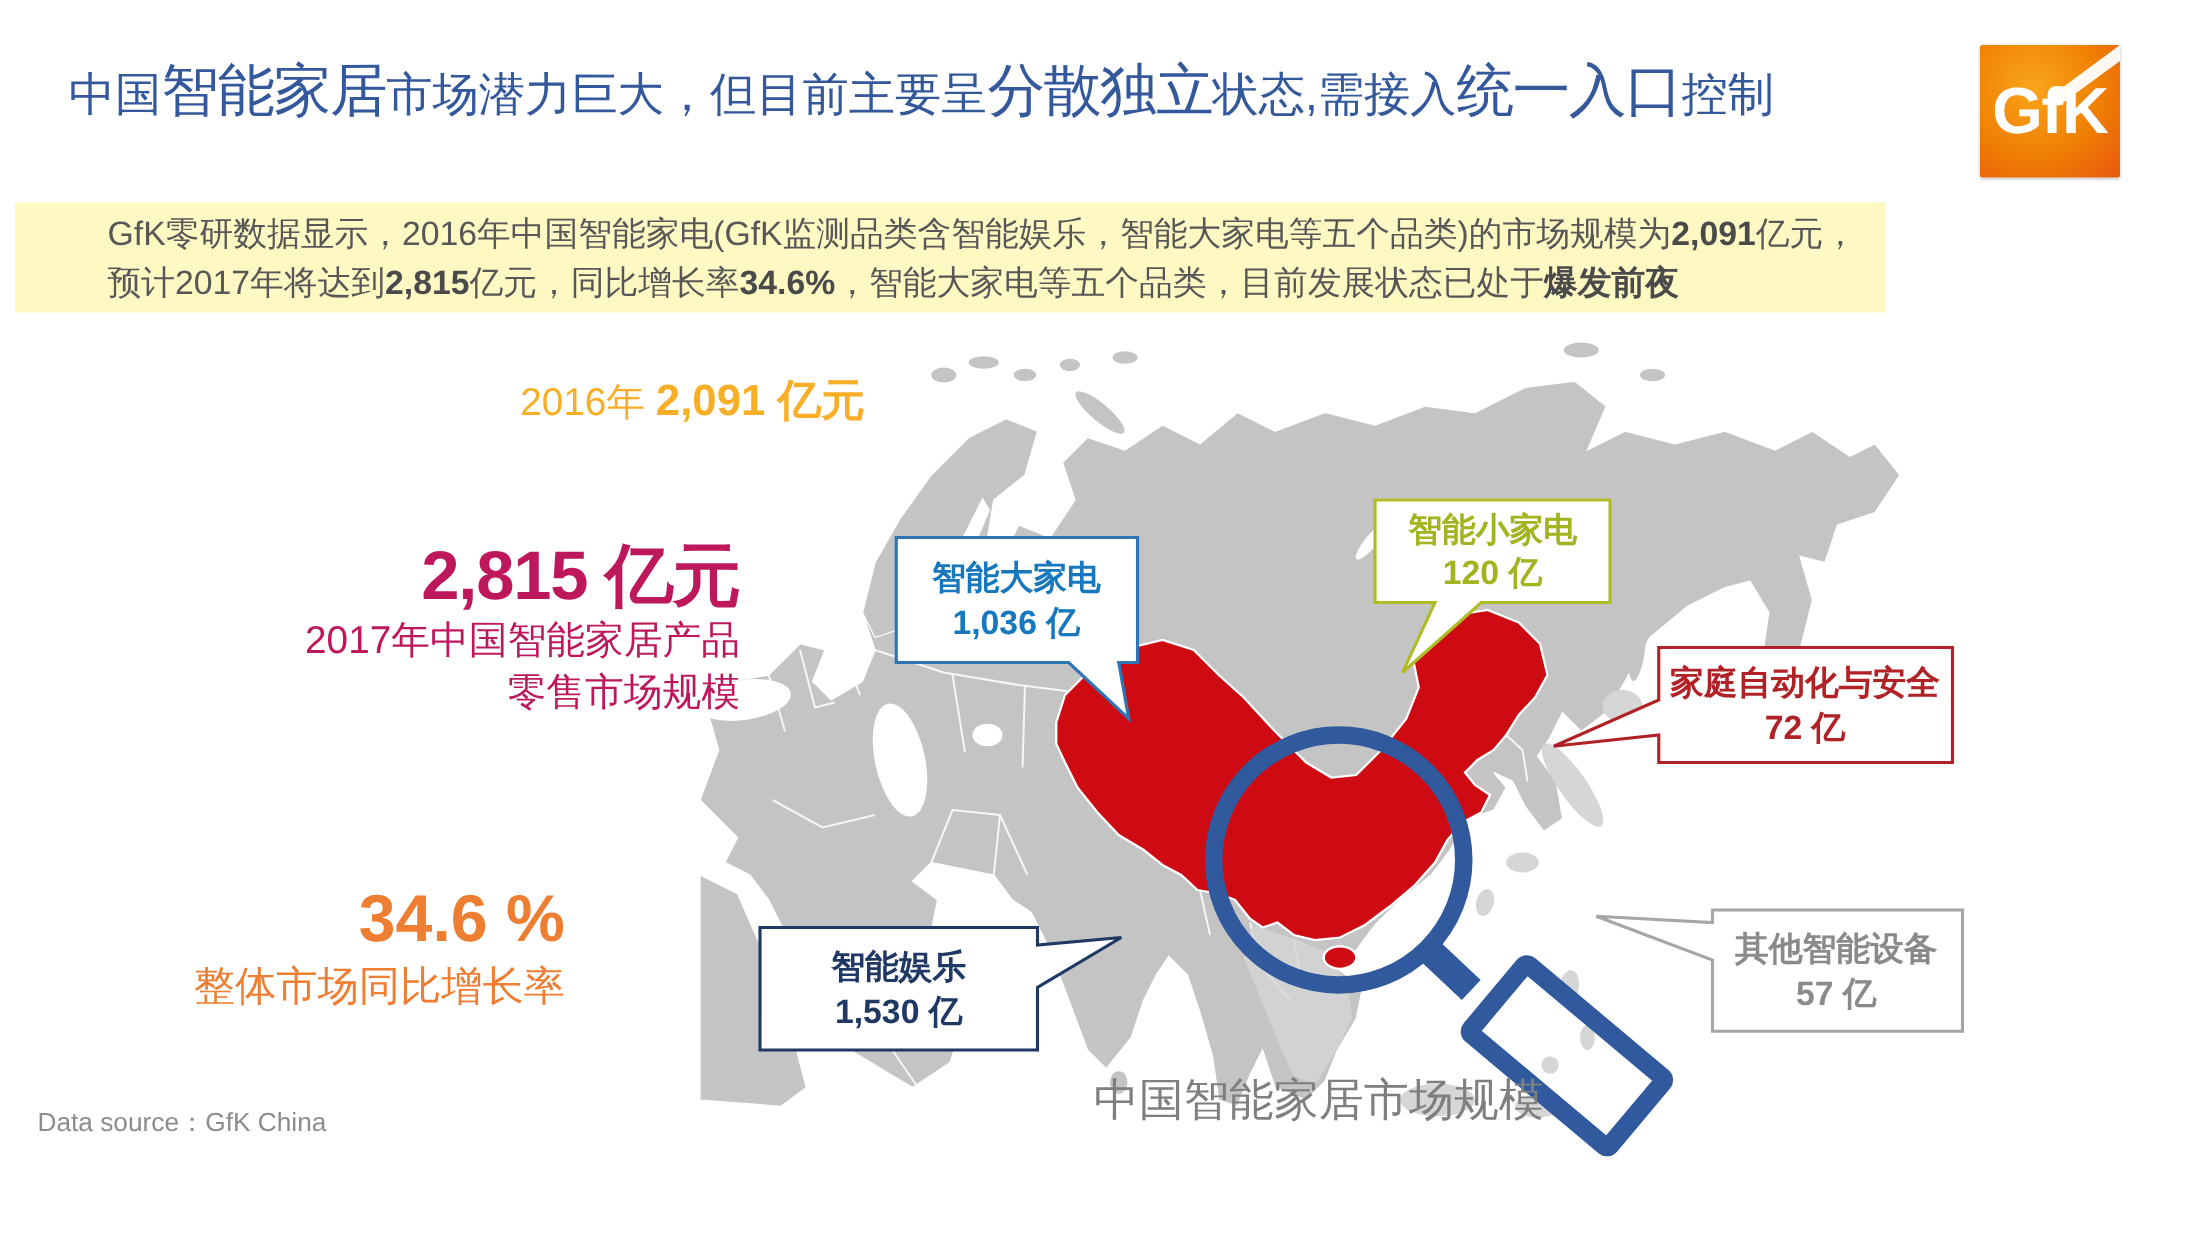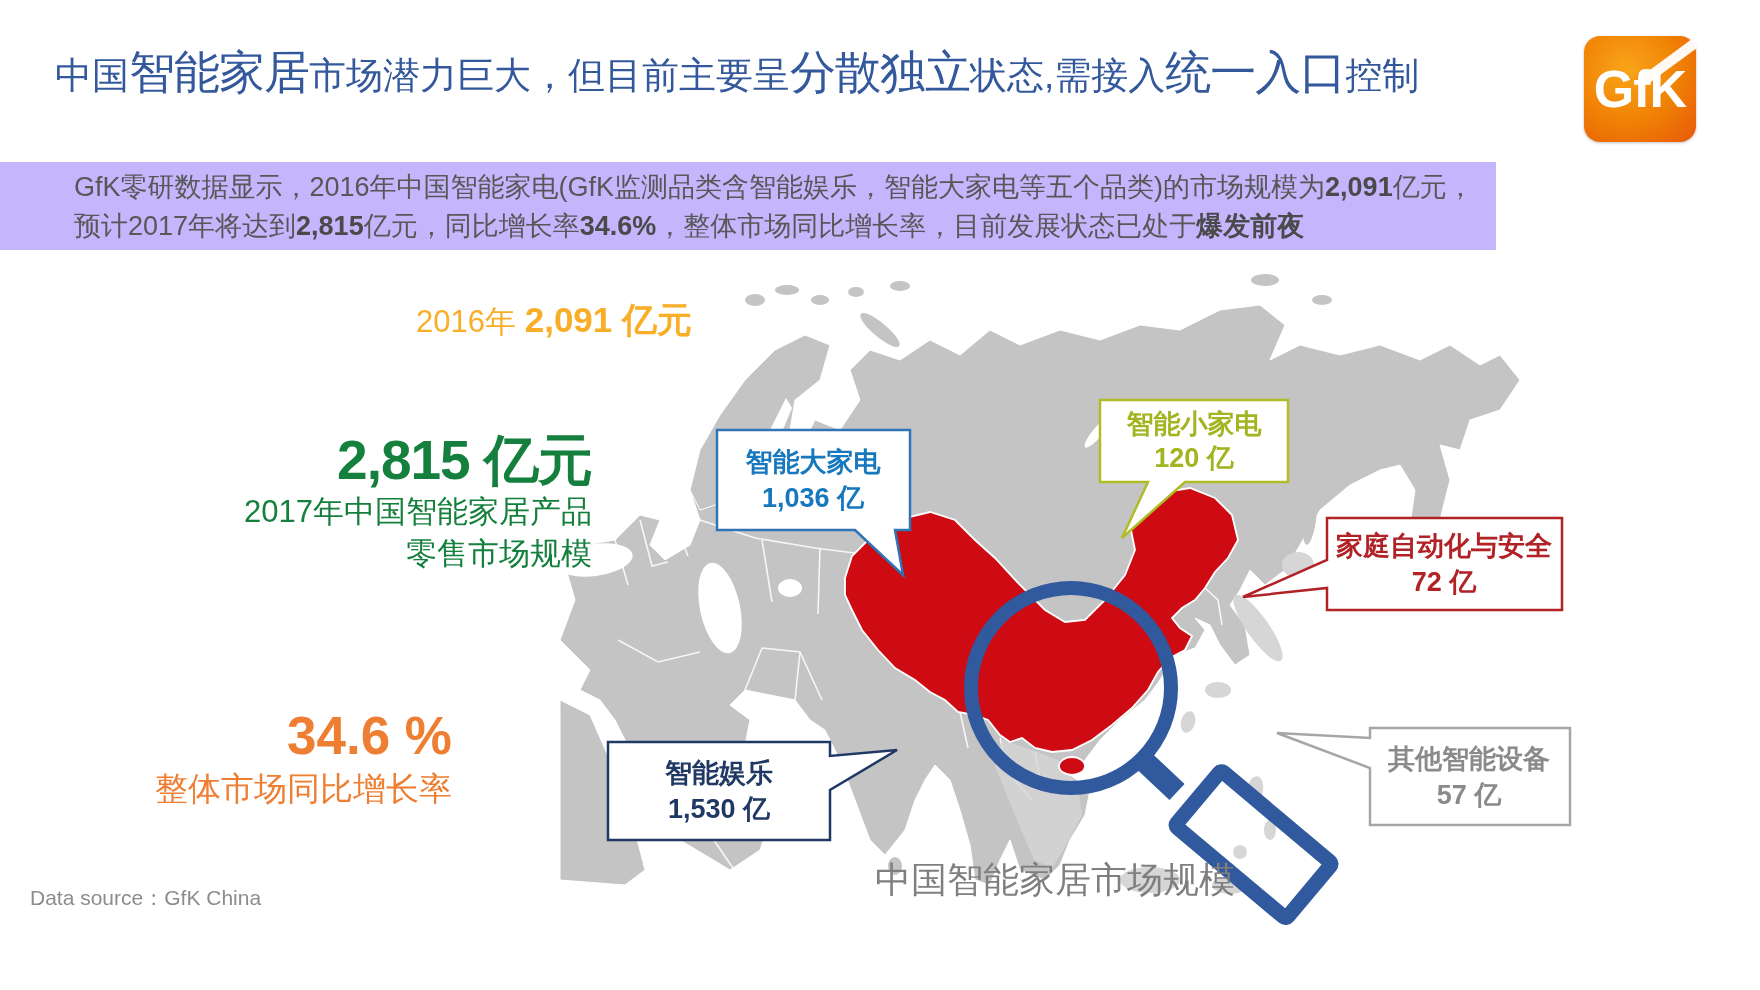--- a/index.html
+++ b/index.html
@@ -19,7 +19,7 @@
   
   .logo{
     position:absolute;left:1584px;top:36px;width:112px;height:106px;
-    border-radius:16px;
+    border-radius:2px;
     background:radial-gradient(circle at 38% 32%, #F9A51A 0%, #F08104 52%, #E8580C 100%);
     box-shadow:0 1px 3px rgba(0,0,0,.25);
   }

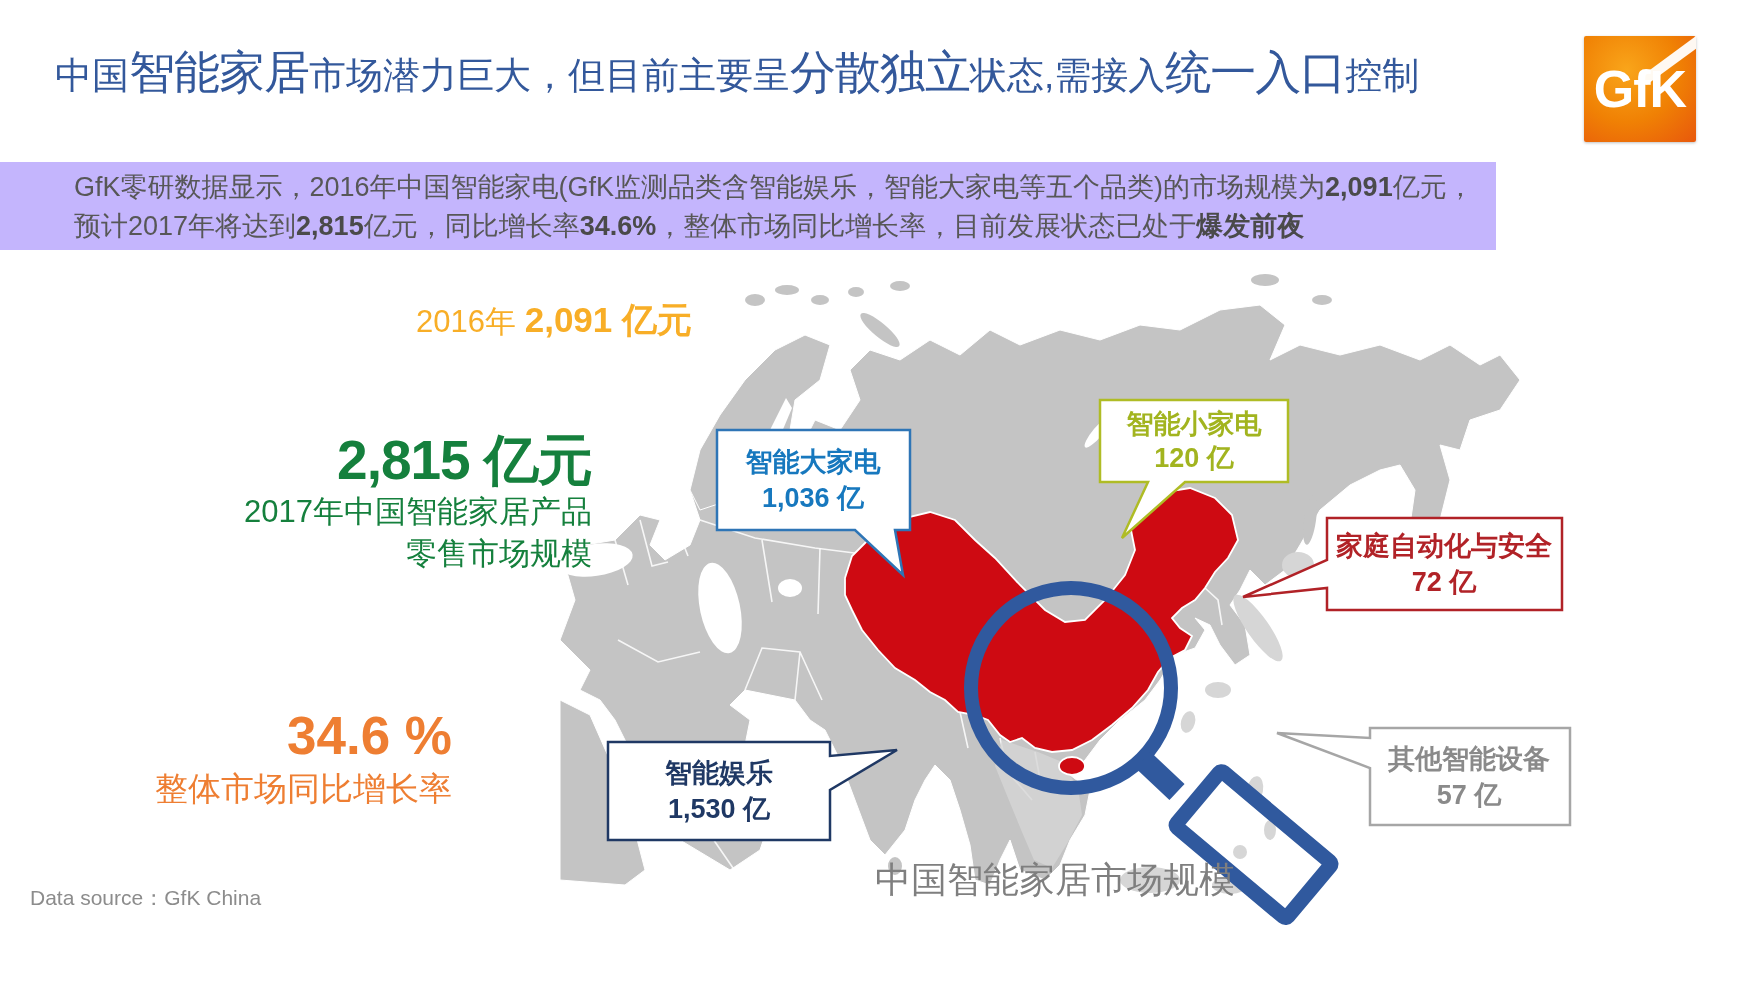--- a/index.html
+++ b/index.html
@@ -31,8 +31,8 @@
   }
   
   .banner{
-    position:absolute;left:0;top:162px;width:1496px;height:88px;
-    background:#c4b5fd;color:#575757;
+    position:absolute;left:12px;top:162px;width:1496px;height:88px;
+    background:#fef9c3;color:#575757;
   }
   .banner p{margin:0;padding:0 0 0 74px;font-size:27px;line-height:39px;}
   .banner p:first-child{padding-top:6px;}

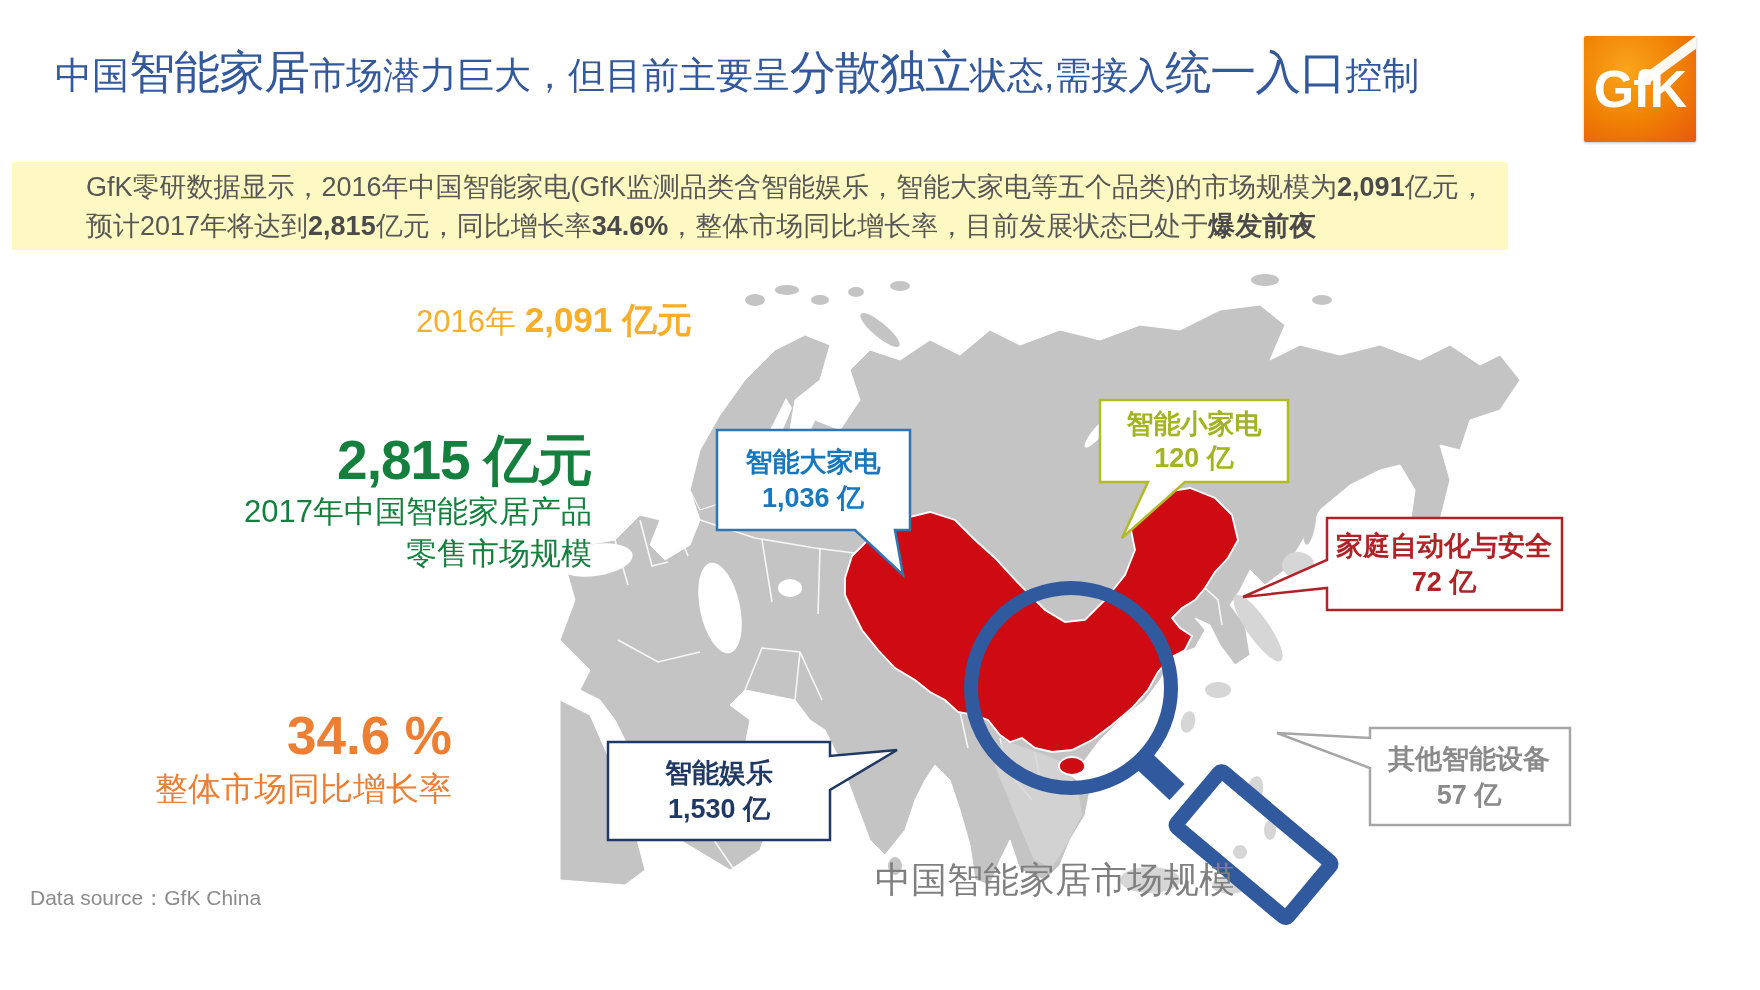--- a/index.html
+++ b/index.html
@@ -95,7 +95,7 @@
 
 <div class="banner">
   <p><span>GfK零研数据显示，2016年中国智能家电(GfK监测品类含智能娱乐，智能大家电等五个品类)的市场规模为</span><span class="b">2,091</span><span>亿元，</span></p>
-  <p><span>预计2017年将达到</span><span class="b">2,815</span><span>亿元，同比增长率</span><span class="b">34.6%</span><span>，整体市场同比增长率，目前发展状态已处于</span><span class="b">爆发前夜</span></p>
+  <p><span>预计2017年将达到</span><span class="b">2,815</span><span>亿元，同比增长率</span><span class="b">34.6%</span><span>，智能大家电等五个品类，目前发展状态已处于</span><span class="b">爆发前夜</span></p>
 </div>
 
 <div class="stat2016">

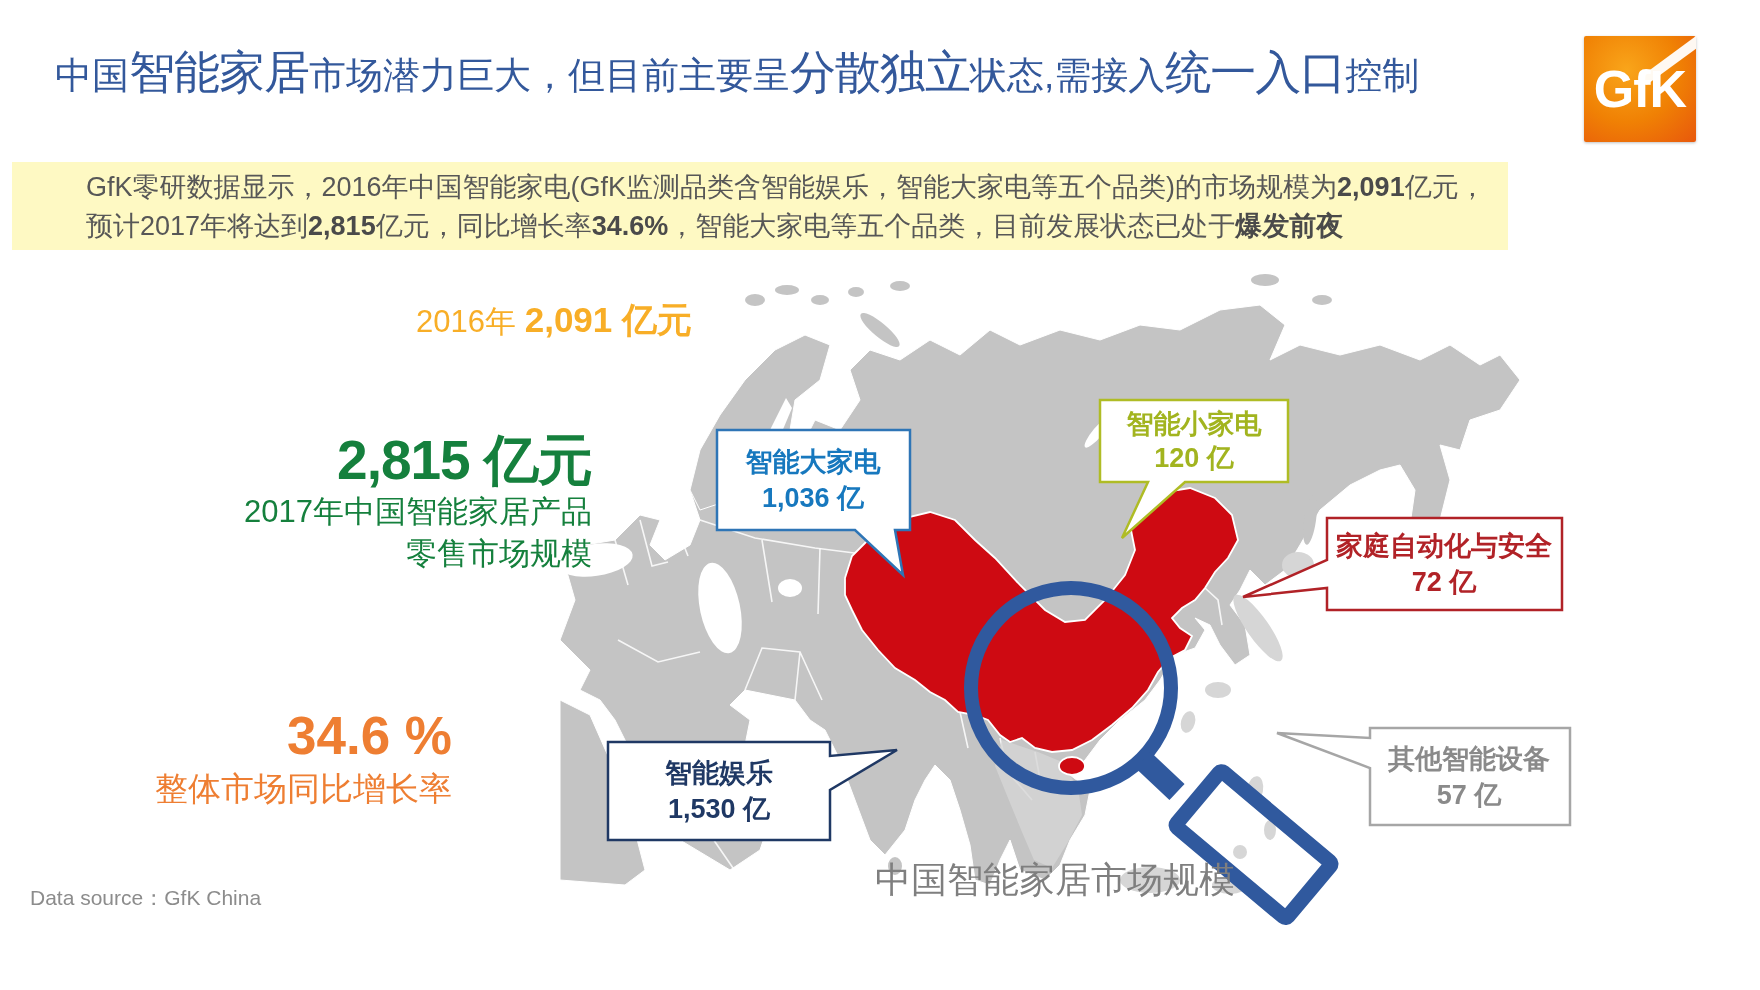--- a/index.html
+++ b/index.html
@@ -46,7 +46,7 @@
   .stat2016 .val{font-size:35px;font-weight:bold;}
   .stat2017{
     position:absolute;left:120px;top:430px;width:472px;text-align:right;
-    color:#15803d;z-index:5;
+    color:#be185d;z-index:5;
   }
   .stat2017 .big{font-size:55px;font-weight:bold;line-height:1.1;letter-spacing:-1px;}
   .stat2017 .desc{font-size:31px;line-height:42px;}

